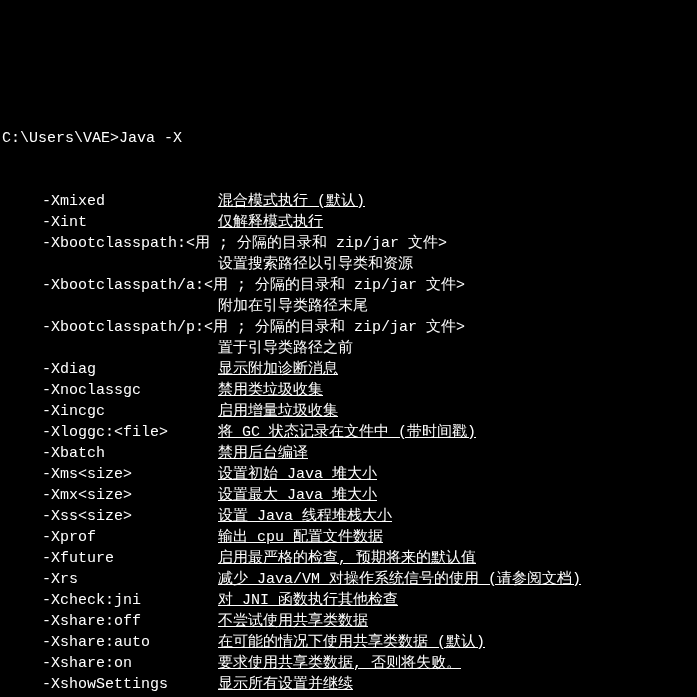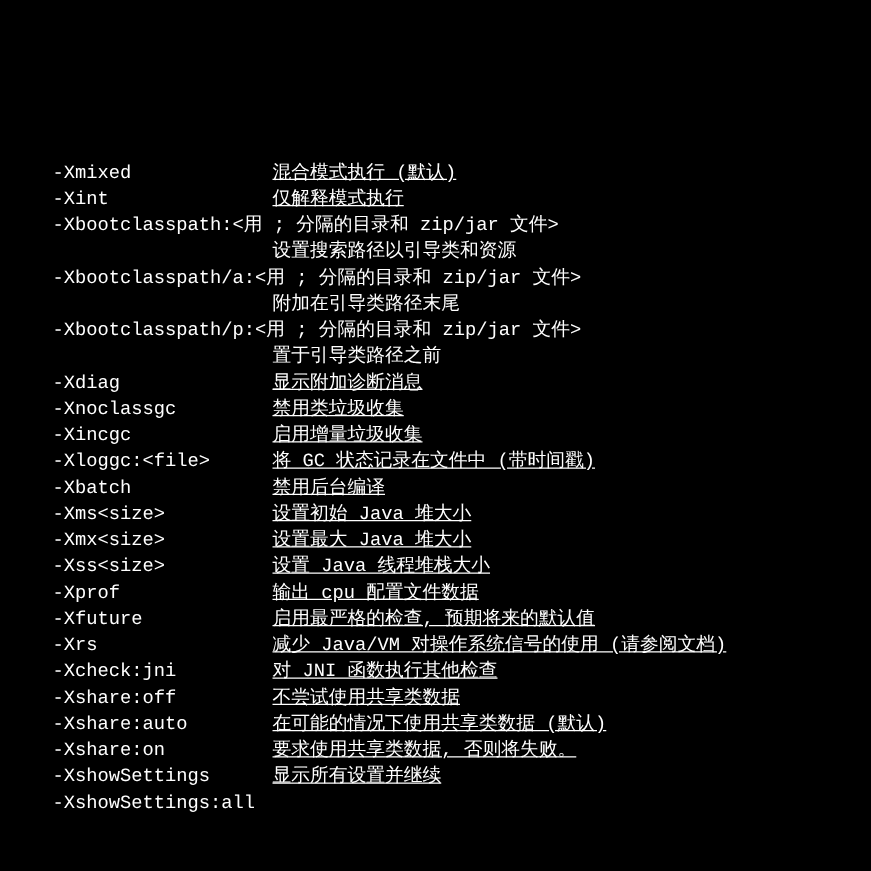--- a/index.html
+++ b/index.html
@@ -50,6 +50,7 @@
 
 
 <div class="terminal">
+  <div class="prompt-line"><span>C:\Users\VAE&gt;Java -X</span></div>
   <div id="options-container"><div class="option-row"><span class="indent">    </span><span class="opt-name">-Xmixed</span><span class="opt-desc">混合模式执行 (默认)</span></div><div class="option-row"><span class="indent">    </span><span class="opt-name">-Xint</span><span class="opt-desc">仅解释模式执行</span></div><div class="option-row"><span class="indent">    </span><span>-Xbootclasspath:&lt;用 ; 分隔的目录和 zip/jar 文件&gt;</span></div><div class="desc-only">设置搜索路径以引导类和资源</div><div class="option-row"><span class="indent">    </span><span>-Xbootclasspath/a:&lt;用 ; 分隔的目录和 zip/jar 文件&gt;</span></div><div class="desc-only">附加在引导类路径末尾</div><div class="option-row"><span class="indent">    </span><span>-Xbootclasspath/p:&lt;用 ; 分隔的目录和 zip/jar 文件&gt;</span></div><div class="desc-only">置于引导类路径之前</div><div class="option-row"><span class="indent">    </span><span class="opt-name">-Xdiag</span><span class="opt-desc">显示附加诊断消息</span></div><div class="option-row"><span class="indent">    </span><span class="opt-name">-Xnoclassgc</span><span class="opt-desc">禁用类垃圾收集</span></div><div class="option-row"><span class="indent">    </span><span class="opt-name">-Xincgc</span><span class="opt-desc">启用增量垃圾收集</span></div><div class="option-row"><span class="indent">    </span><span class="opt-name">-Xloggc:&lt;file&gt;</span><span class="opt-desc">将 GC 状态记录在文件中 (带时间戳)</span></div><div class="option-row"><span class="indent">    </span><span class="opt-name">-Xbatch</span><span class="opt-desc">禁用后台编译</span></div><div class="option-row"><span class="indent">    </span><span class="opt-name">-Xms&lt;size&gt;</span><span class="opt-desc">设置初始 Java 堆大小</span></div><div class="option-row"><span class="indent">    </span><span class="opt-name">-Xmx&lt;size&gt;</span><span class="opt-desc">设置最大 Java 堆大小</span></div><div class="option-row"><span class="indent">    </span><span class="opt-name">-Xss&lt;size&gt;</span><span class="opt-desc">设置 Java 线程堆栈大小</span></div><div class="option-row"><span class="indent">    </span><span class="opt-name">-Xprof</span><span class="opt-desc">输出 cpu 配置文件数据</span></div><div class="option-row"><span class="indent">    </span><span class="opt-name">-Xfuture</span><span class="opt-desc">启用最严格的检查, 预期将来的默认值</span></div><div class="option-row"><span class="indent">    </span><span class="opt-name">-Xrs</span><span class="opt-desc">减少 Java/VM 对操作系统信号的使用 (请参阅文档)</span></div><div class="option-row"><span class="indent">    </span><span class="opt-name">-Xcheck:jni</span><span class="opt-desc">对 JNI 函数执行其他检查</span></div><div class="option-row"><span class="indent">    </span><span class="opt-name">-Xshare:off</span><span class="opt-desc">不尝试使用共享类数据</span></div><div class="option-row"><span class="indent">    </span><span class="opt-name">-Xshare:auto</span><span class="opt-desc">在可能的情况下使用共享类数据 (默认)</span></div><div class="option-row"><span class="indent">    </span><span class="opt-name">-Xshare:on</span><span class="opt-desc">要求使用共享类数据, 否则将失败。</span></div><div class="option-row"><span class="indent">    </span><span class="opt-name">-XshowSettings</span><span class="opt-desc">显示所有设置并继续</span></div><div class="option-row"><span class="indent">    </span><span>-XshowSettings:all</span></div></div>
   
 </div>

